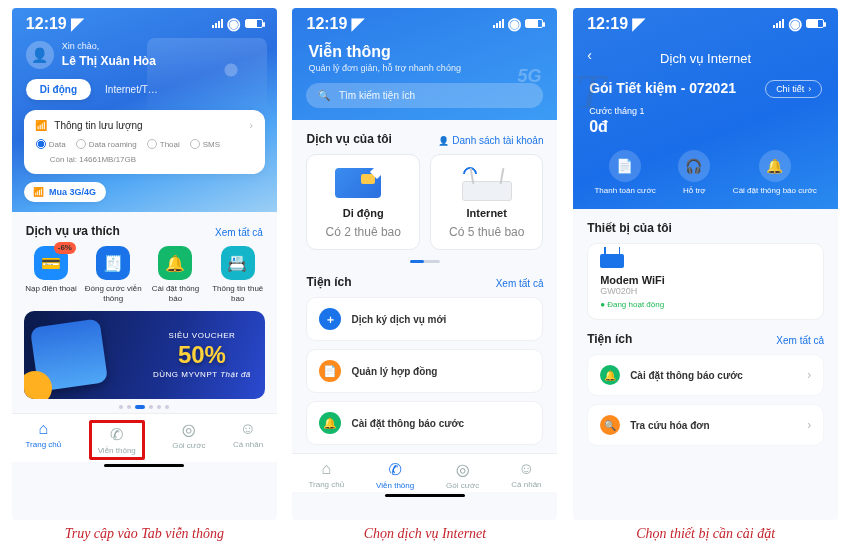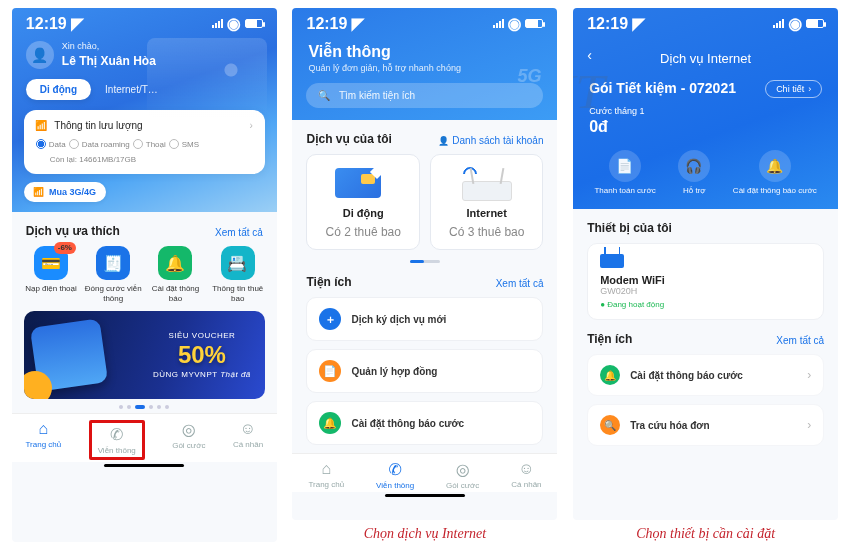--- a/index.html
+++ b/index.html
@@ -29,7 +29,7 @@
   .pill-ghost { color:#fff; opacity:.9; padding:5px 6px; }
   .card-white { background:#fff; border-radius:12px; margin:0 12px; padding:10px 12px; color:#333; box-shadow:0 2px 8px rgba(0,0,0,.06); }
   .card-title { font-size:10px; display:flex; align-items:center; gap:6px; color:#222; font-weight:500; }
-  .radio-row { display:flex; gap:3px; margin:8px 0 6px; font-size:8px; color:#888; align-items:center; }
+  .radio-row { display:flex; gap:10px; margin:8px 0 6px; font-size:8px; color:#888; align-items:center; }
   .radio { width:10px; height:10px; border:1.2px solid #bbb; border-radius:50%; display:inline-block; margin-right:3px; vertical-align:-2px; }
   .radio.on { border-color:#1a6de8; background:radial-gradient(#1a6de8 0 3px, #fff 3.5px); }
   .quota { font-size:8px; color:#888; text-align:left; margin-left:14px; }

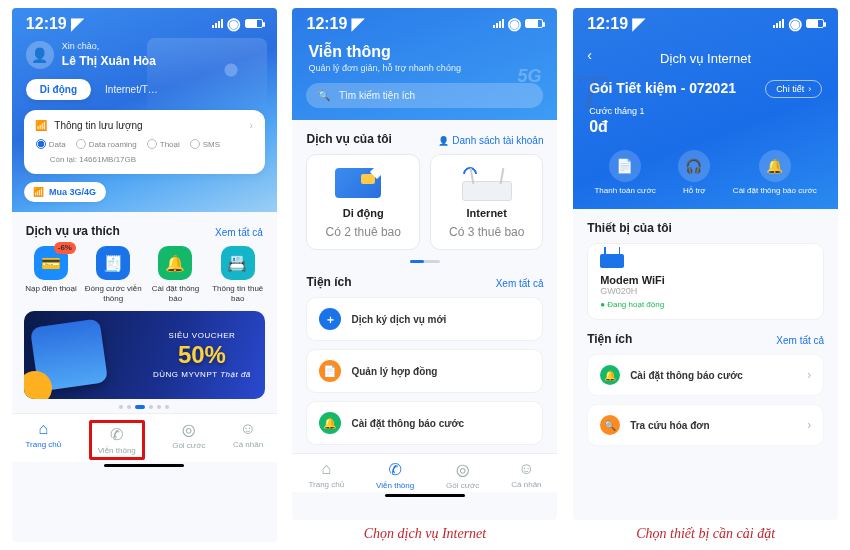--- a/index.html
+++ b/index.html
@@ -276,7 +276,7 @@
             <div class="router"></div>
           </div>
         <h4>Internet</h4>
-        <small>Có 3 thuê bao</small>
+        <small>Có 5 thuê bao</small>
       </div>
     </div>
     <div class="pager"></div>

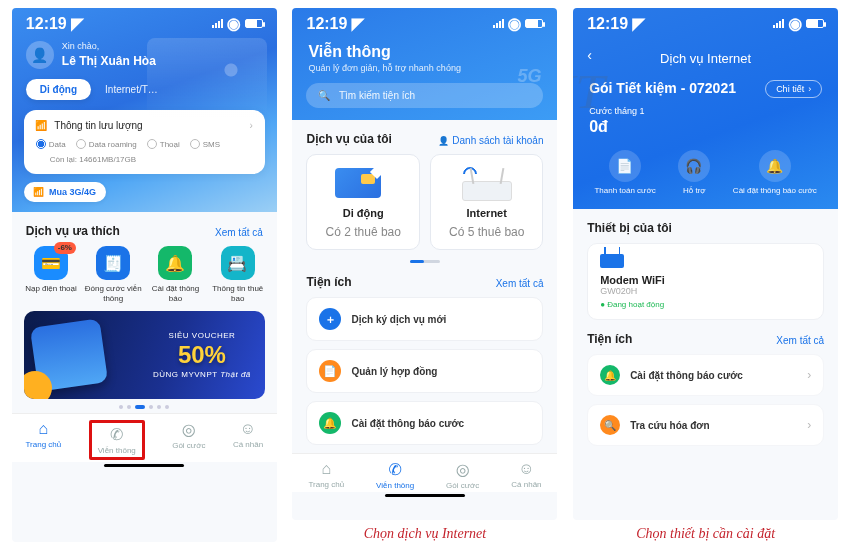--- a/index.html
+++ b/index.html
@@ -229,6 +229,7 @@
     </div>
     <div class="homebar"></div>
   </div>
+  <div class="caption">Truy cập vào Tab viễn thông</div>
 </div>
 
 <div class="phone">

